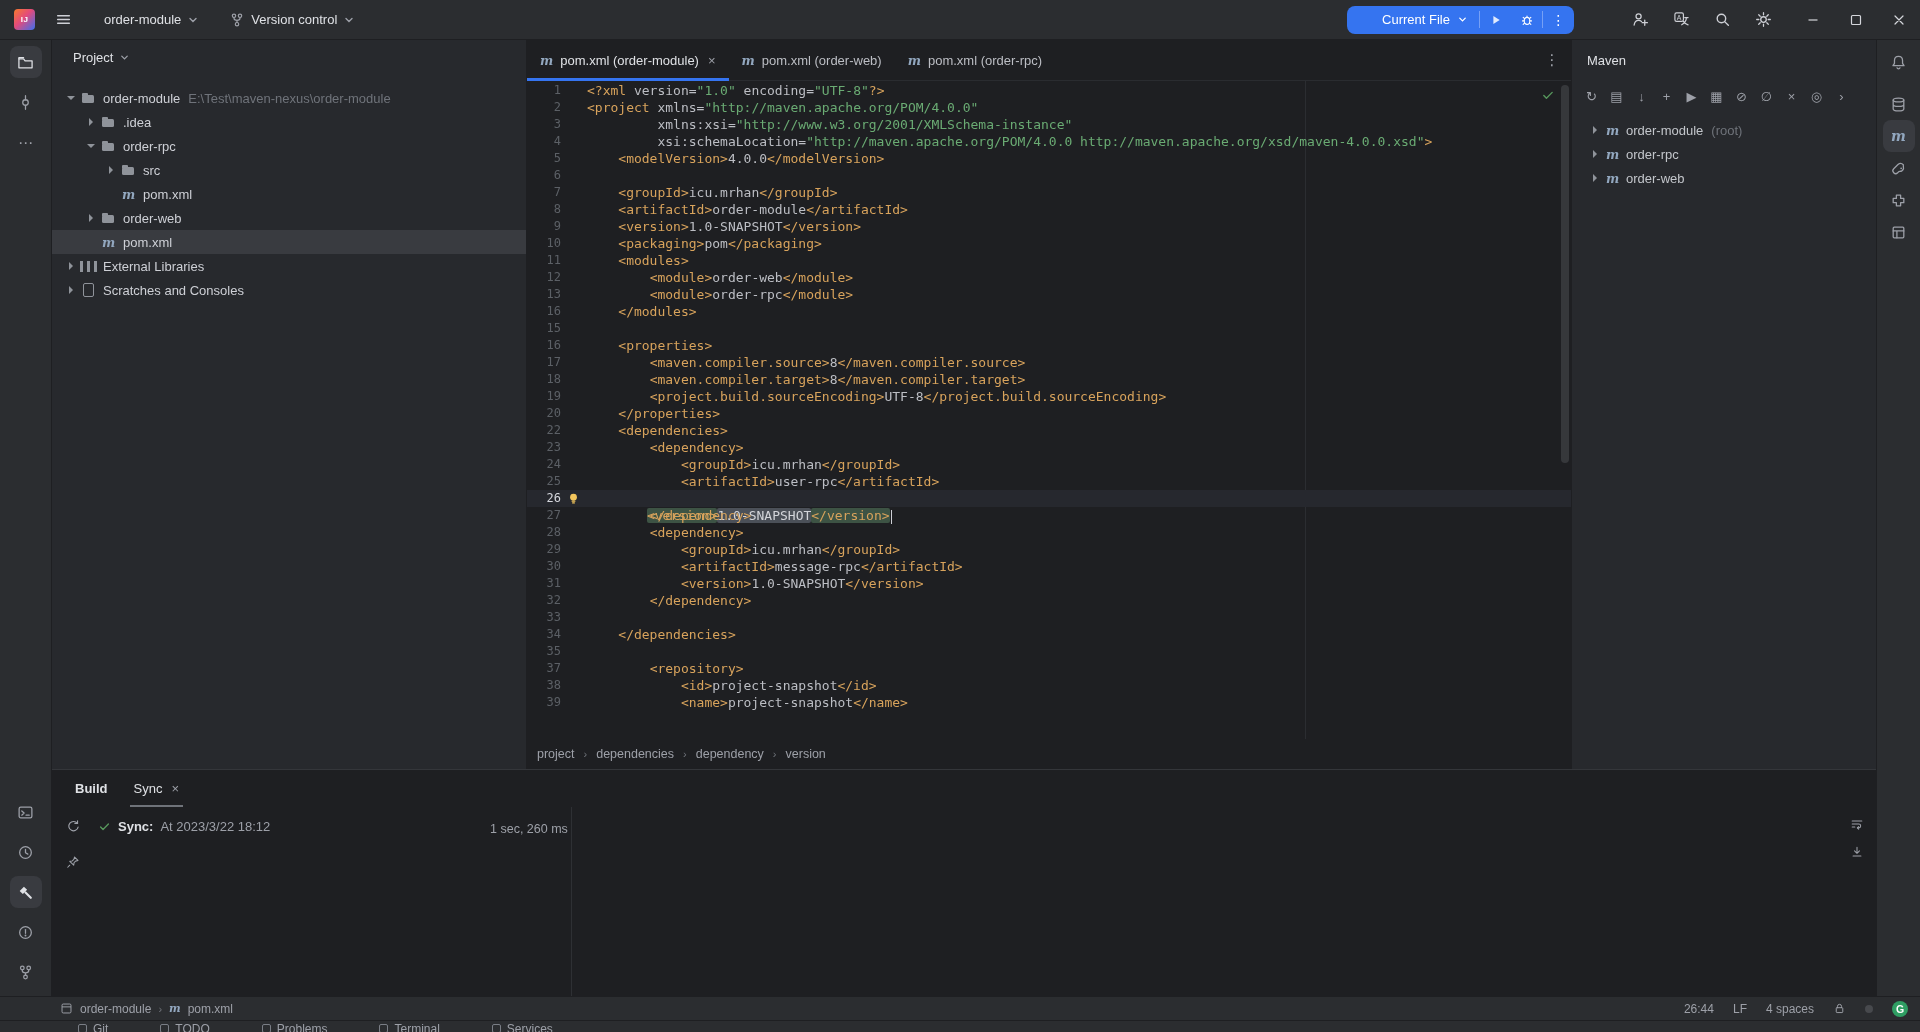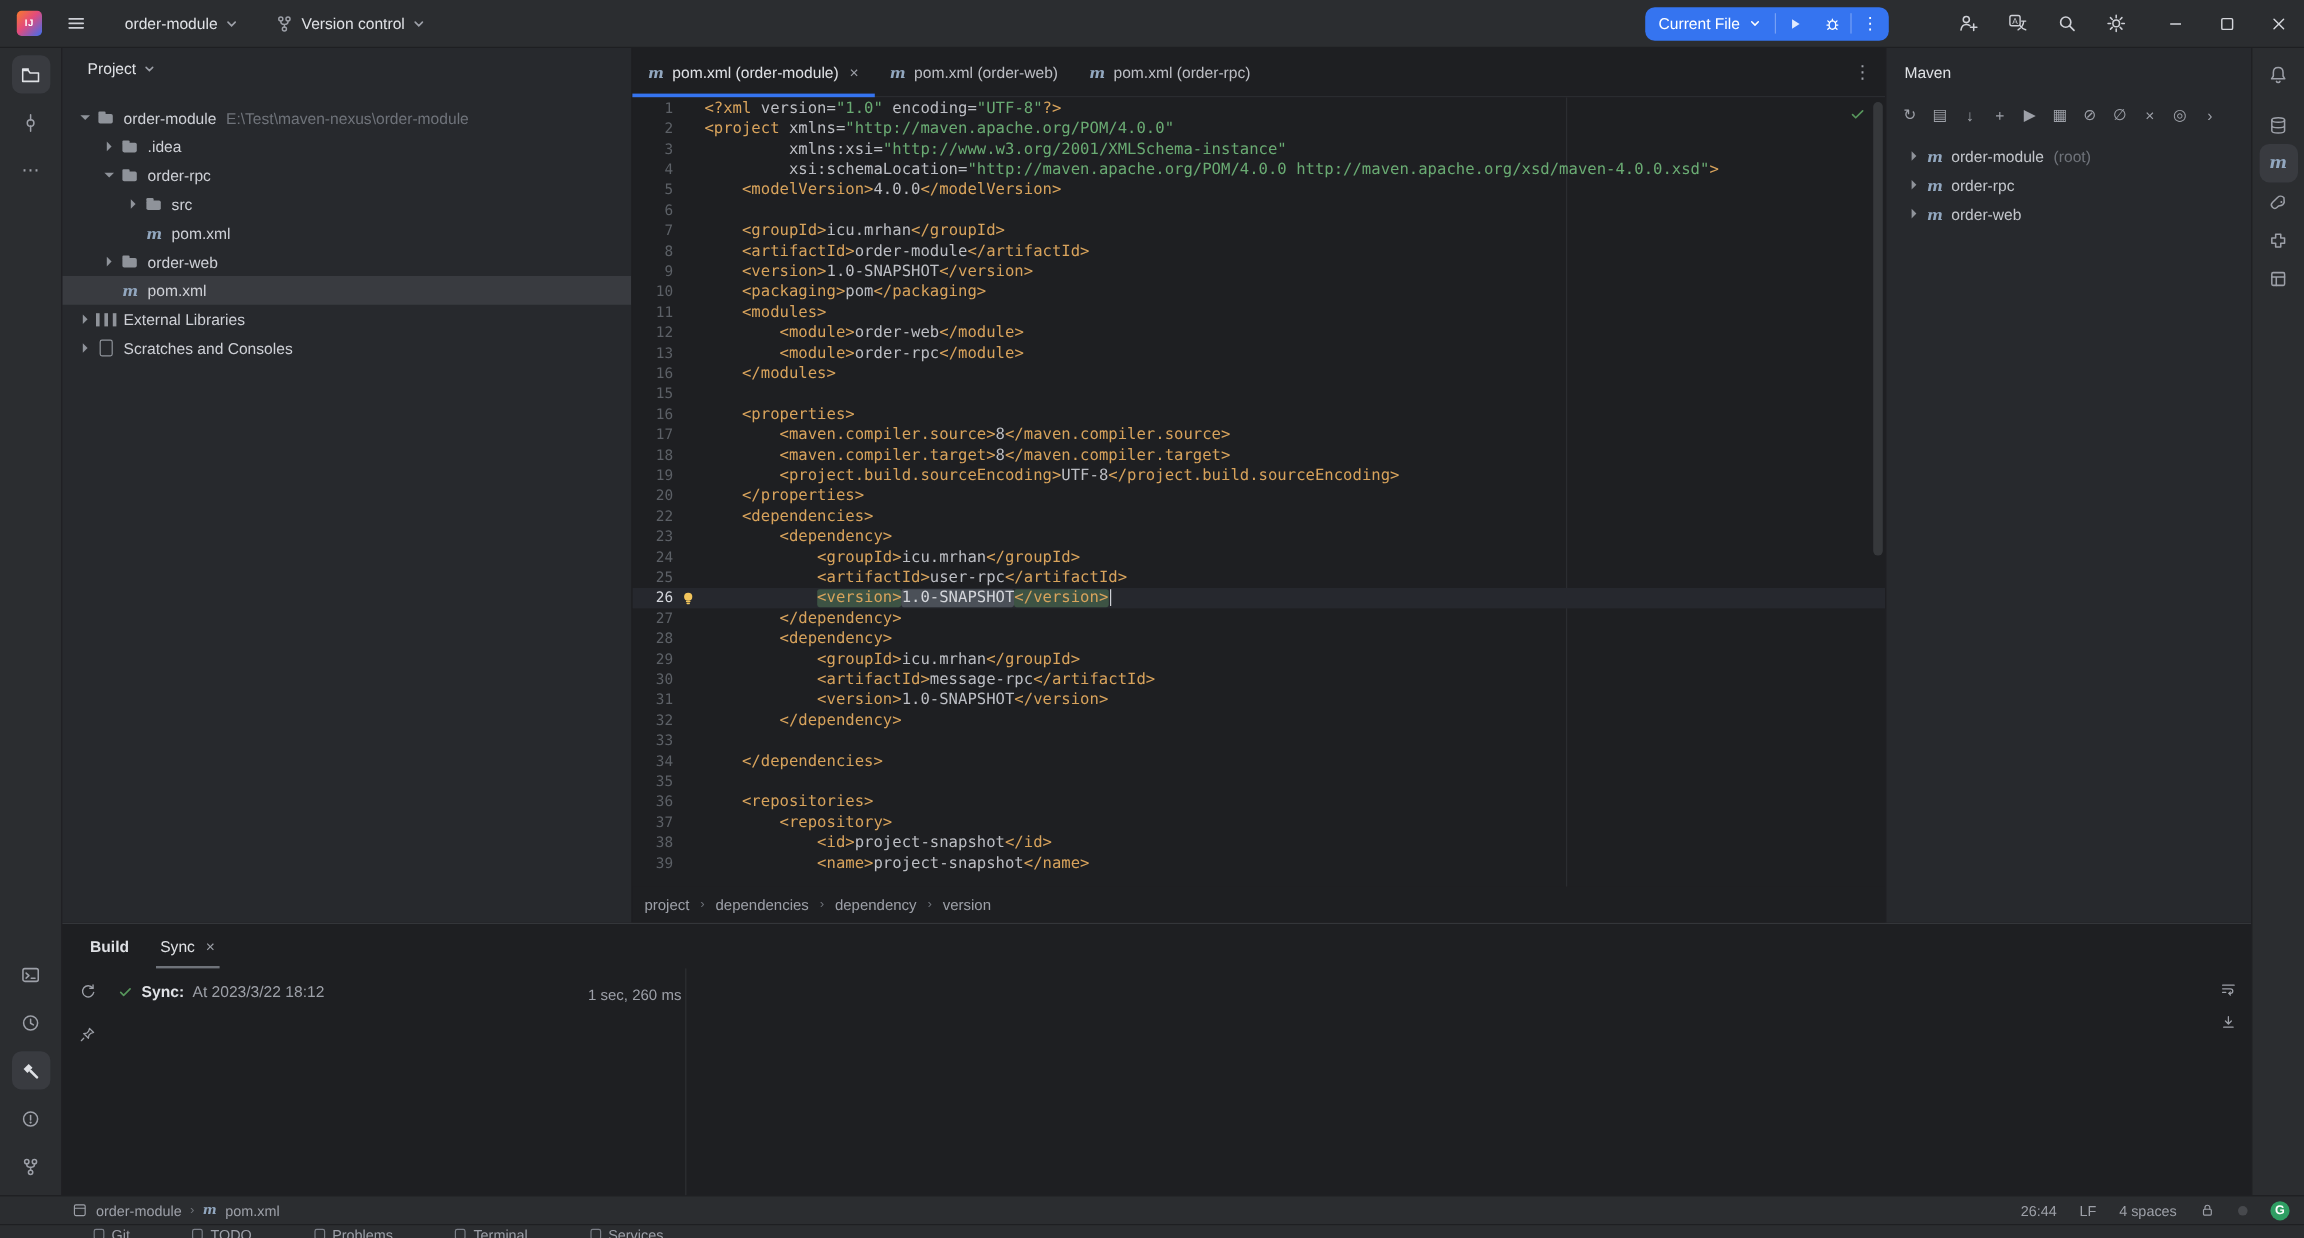--- a/index.html
+++ b/index.html
@@ -35,7 +35,7 @@
   .hamburger { margin-left:14px; }
   .tb-right { margin-left:auto; display:flex; align-items:center; }
   .run-pill { height:28px; border-radius:8px; background:var(--blue); color:#fff;
-              display:flex; align-items:center; margin-right:52px; overflow:hidden; }
+              display:flex; align-items:center; margin-right:52px; overflow:hidden;padding-left:24px; }
   .pill-label { display:flex; align-items:center; gap:7px; padding:0 11px; height:100%; font-size:13px; color:#fff; }
   .pill-sep { width:1px; height:17px; background:rgba(255,255,255,.32); flex:none; }
   .pill-ic { width:31px; height:100%; display:flex; align-items:center; justify-content:center; color:#fff; }

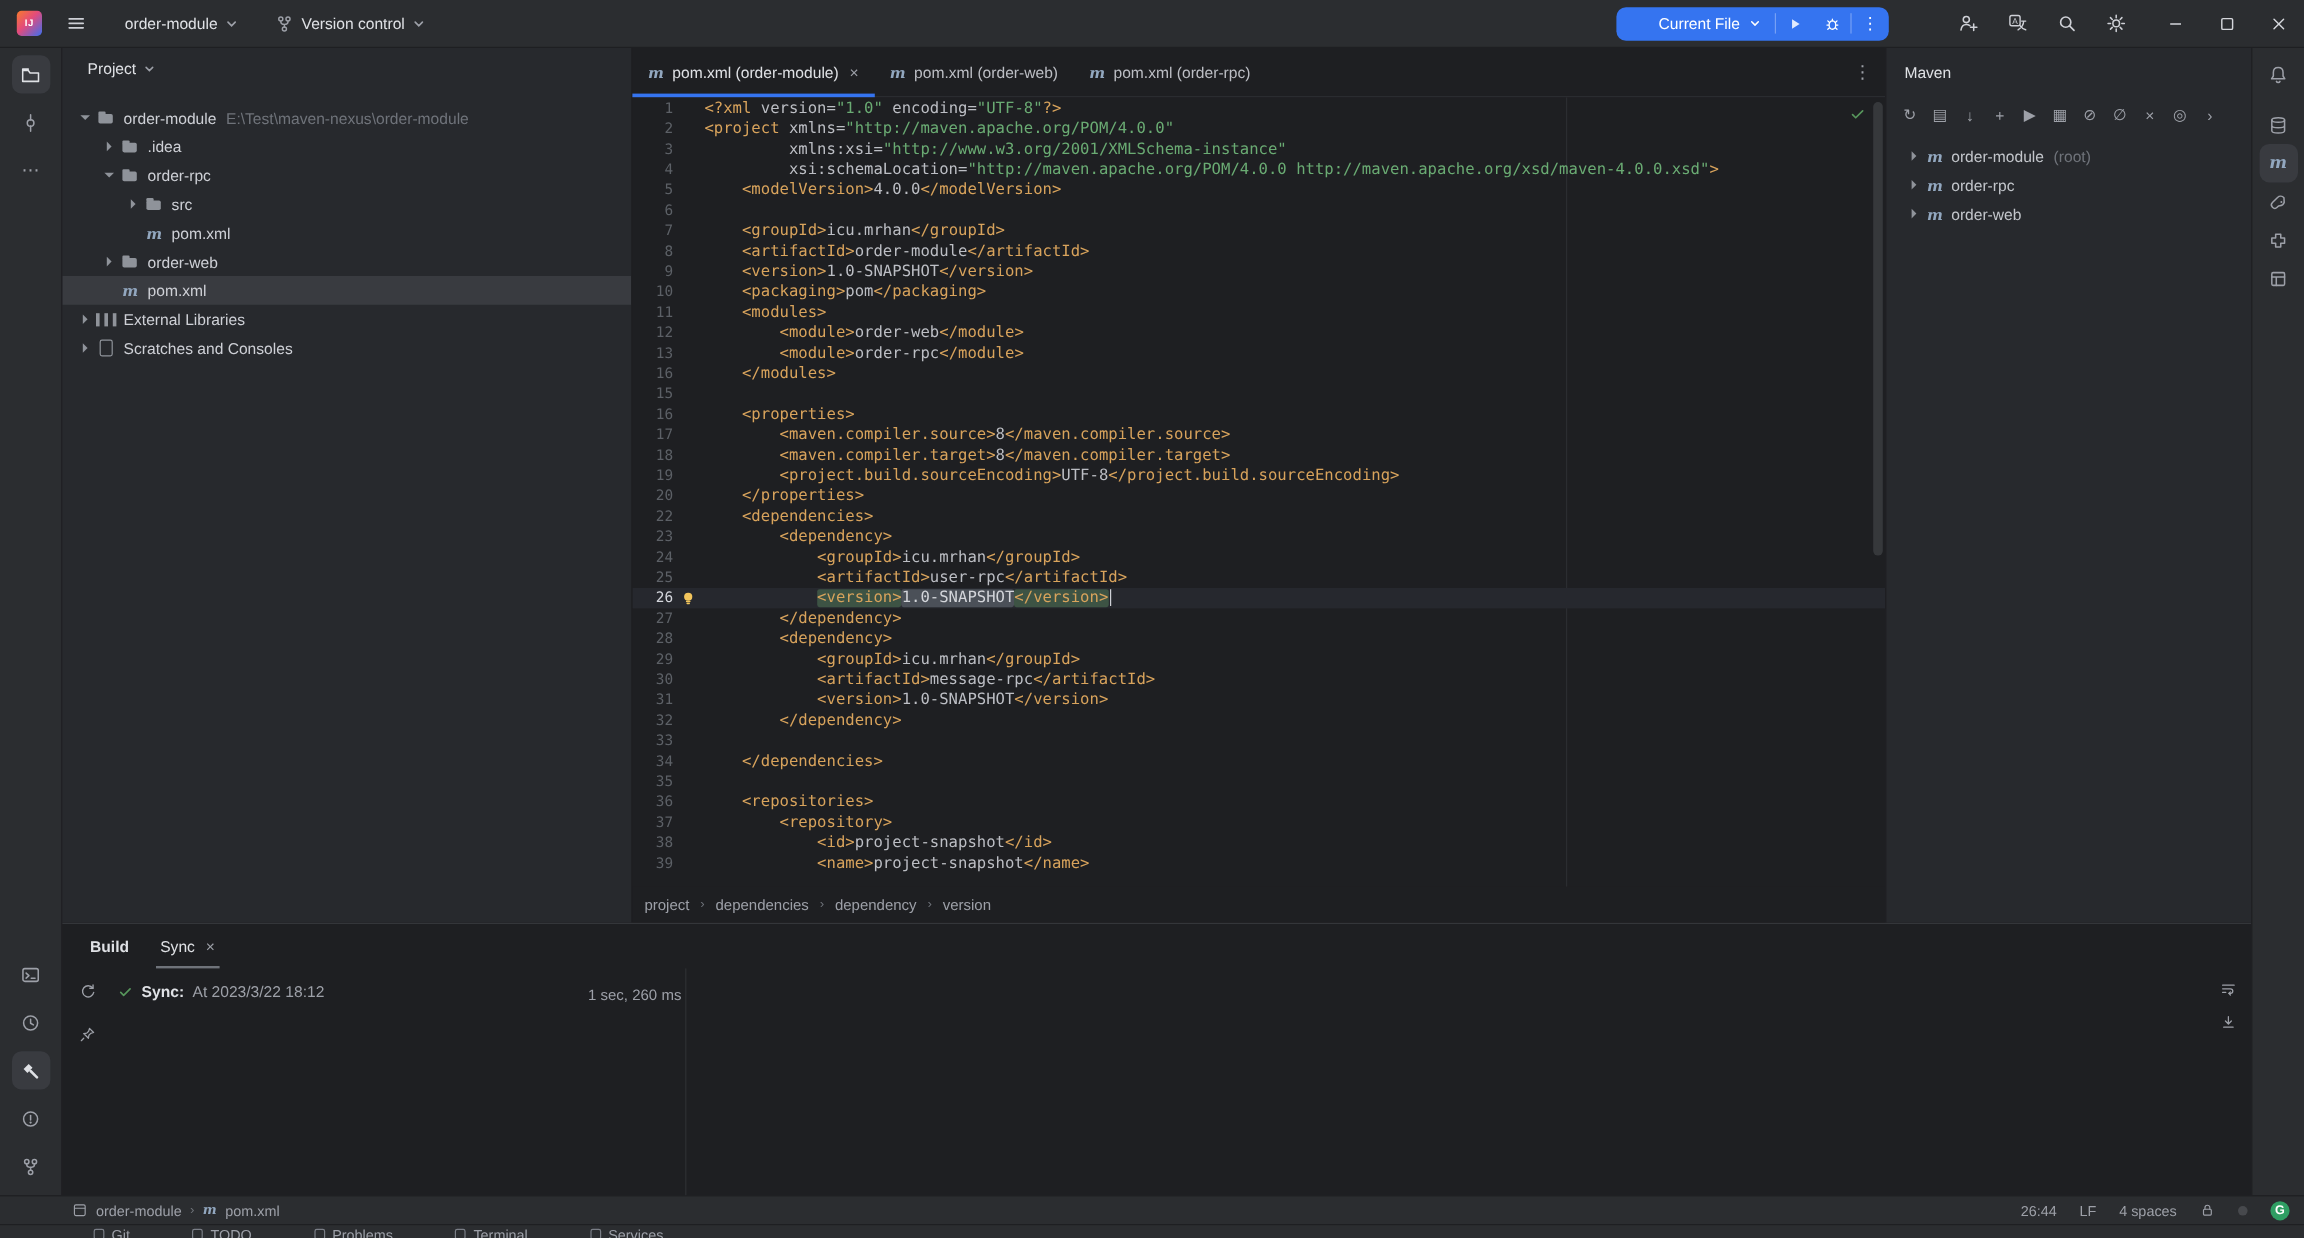--- a/index.html
+++ b/index.html
@@ -97,7 +97,7 @@
   .code-row { display:flex; height:17px; line-height:17px; position:relative; }
   .gut { width:34px; flex:none; text-align:right; color:#5c6066; font-size:12px; }
   .codetext { white-space:pre; padding-left:26px; }
-  .code-row.caret { background:#26282e; }
+  .code-row.caret { background:#26282e;flex-direction:column; }
   .code-row.caret .gut { color:#d5d7dd; }
   .tk-t { color:var(--tag); }
   .tk-a { color:#bcbec4; }

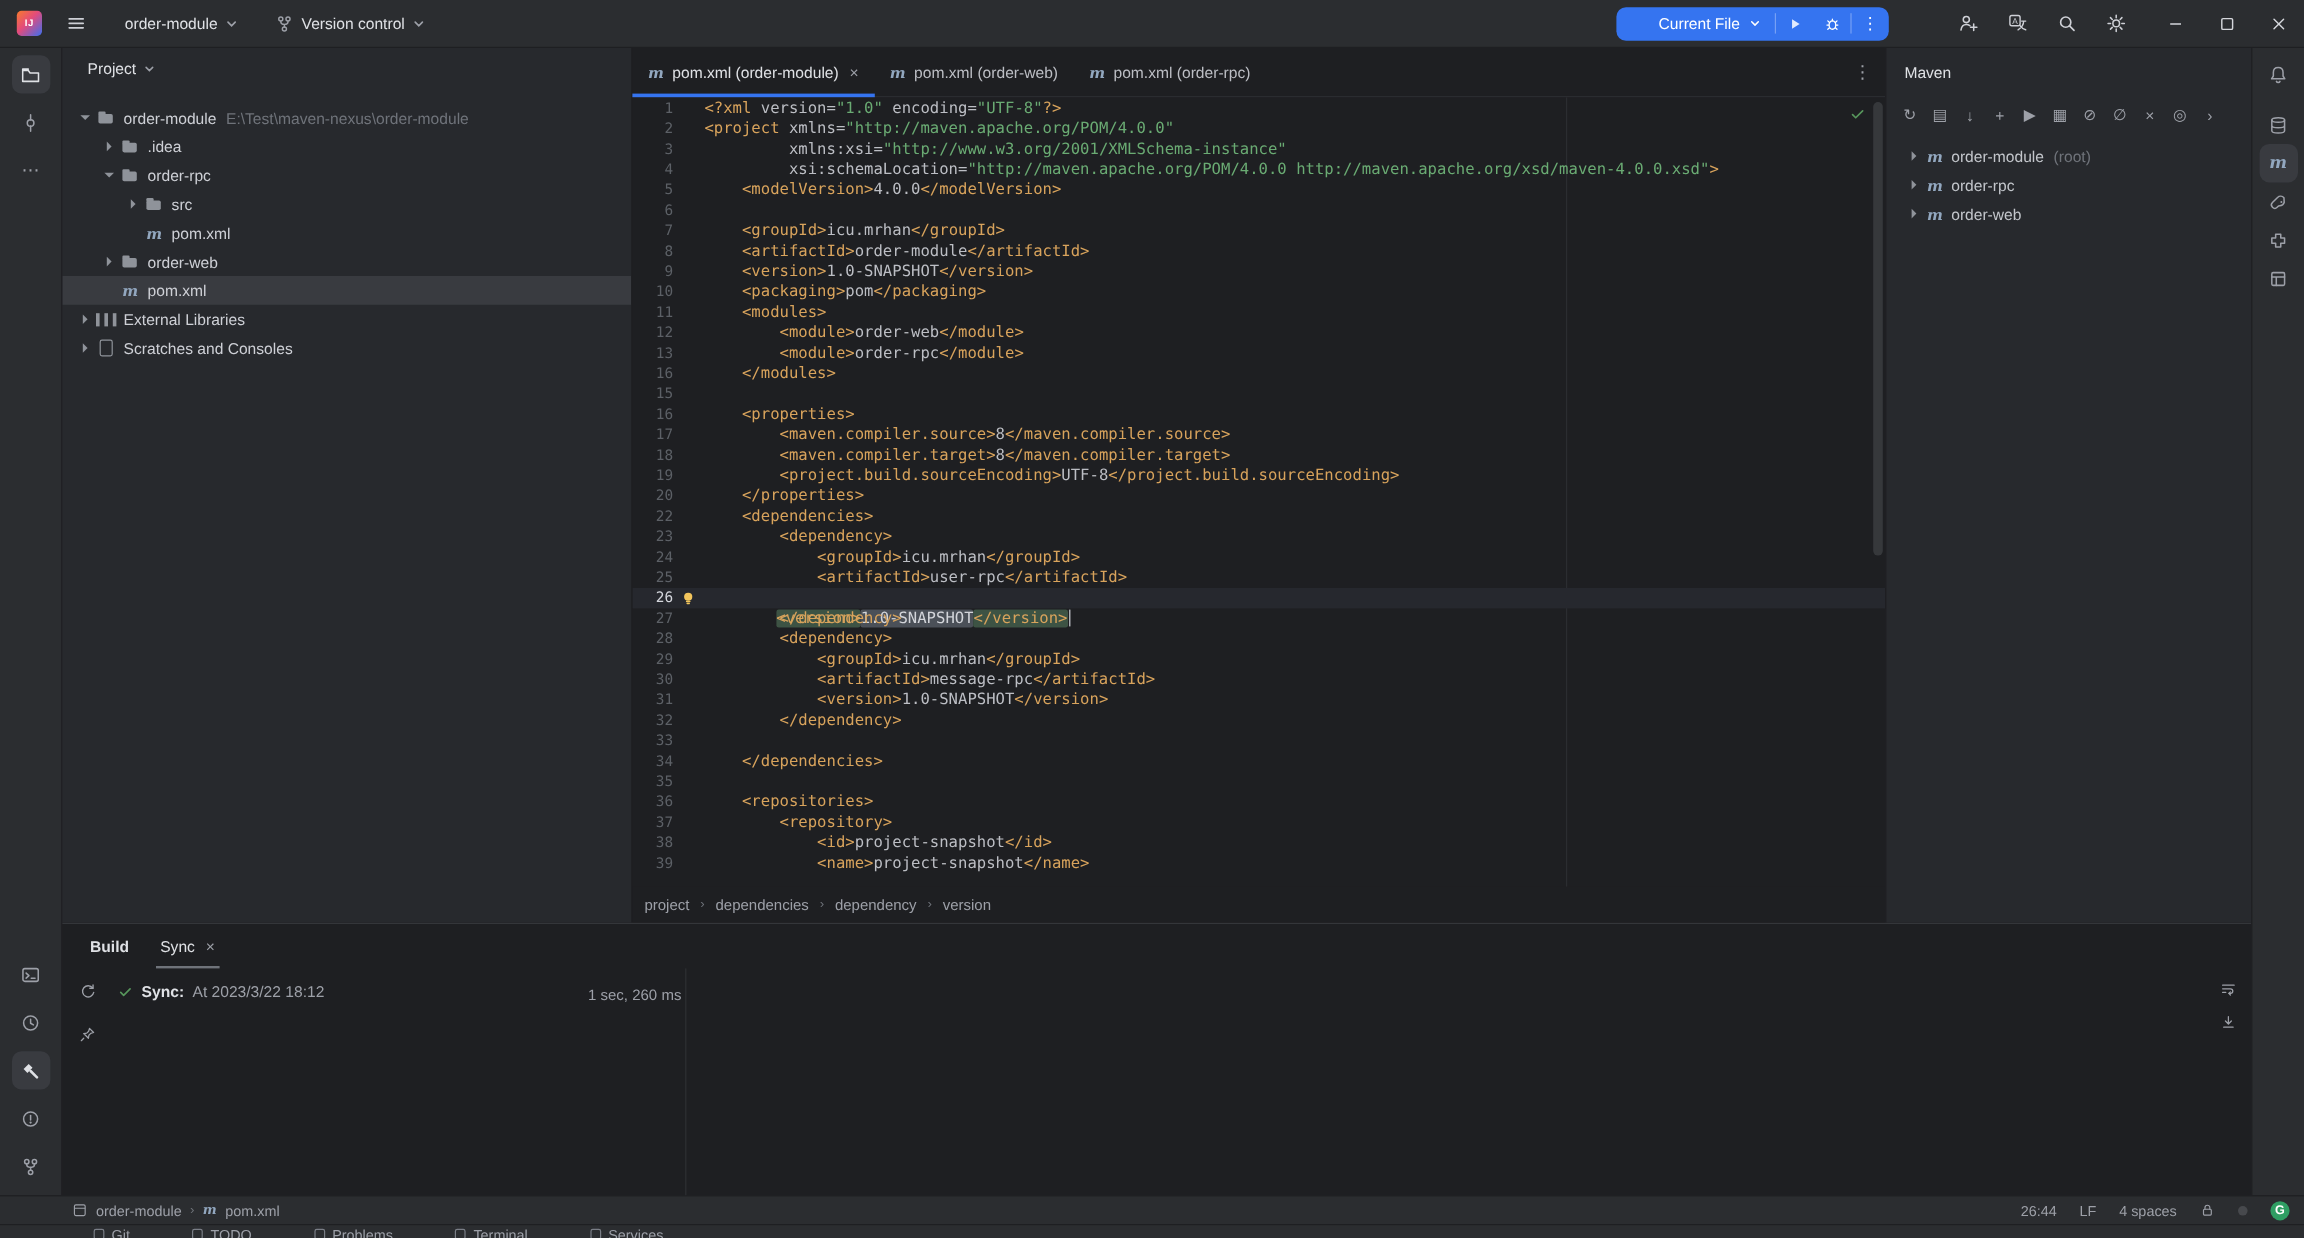--- a/index.html
+++ b/index.html
@@ -547,10 +547,6 @@
                 <div class="code-row">
                   <span class="gut">35</span>
                   <span class="codetext"></span>
-                </div>
-                <div class="code-row">
-                  <span class="gut">36</span>
-                  <span class="codetext"><span class="tk-x">    </span><span class="tk-t">&lt;repositories&gt;</span></span>
                 </div>
                 <div class="code-row">
                   <span class="gut">37</span>

